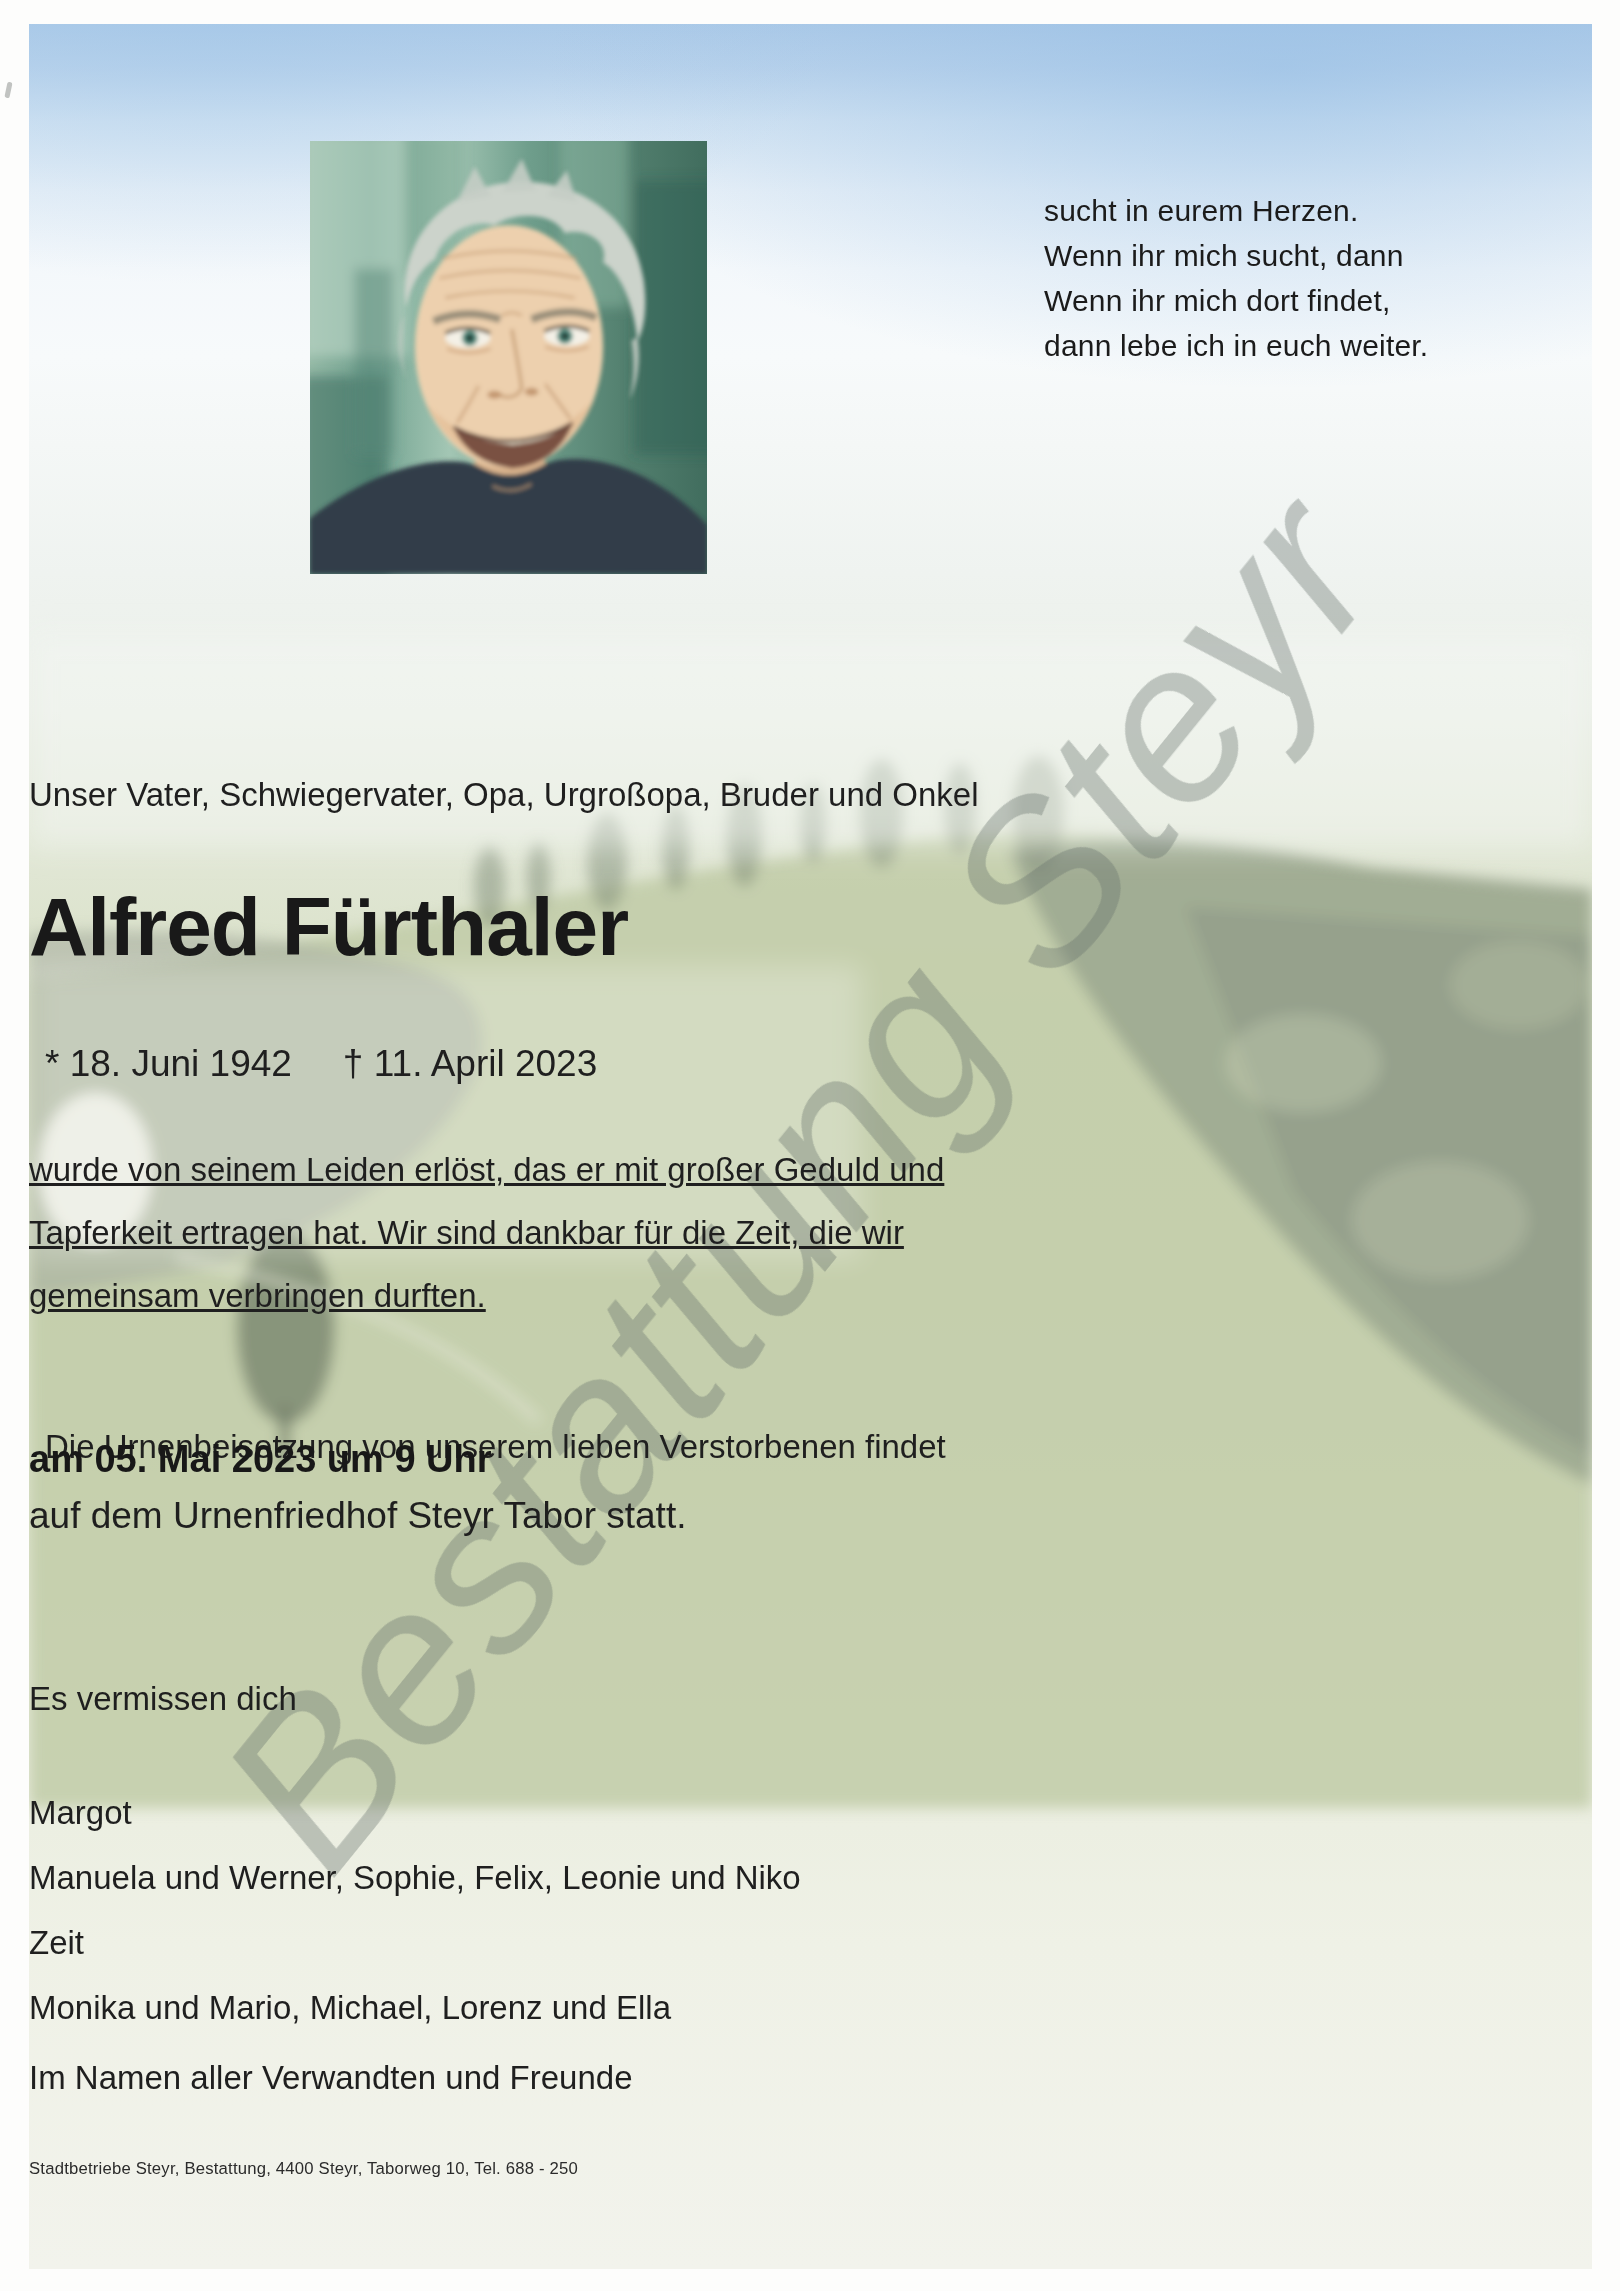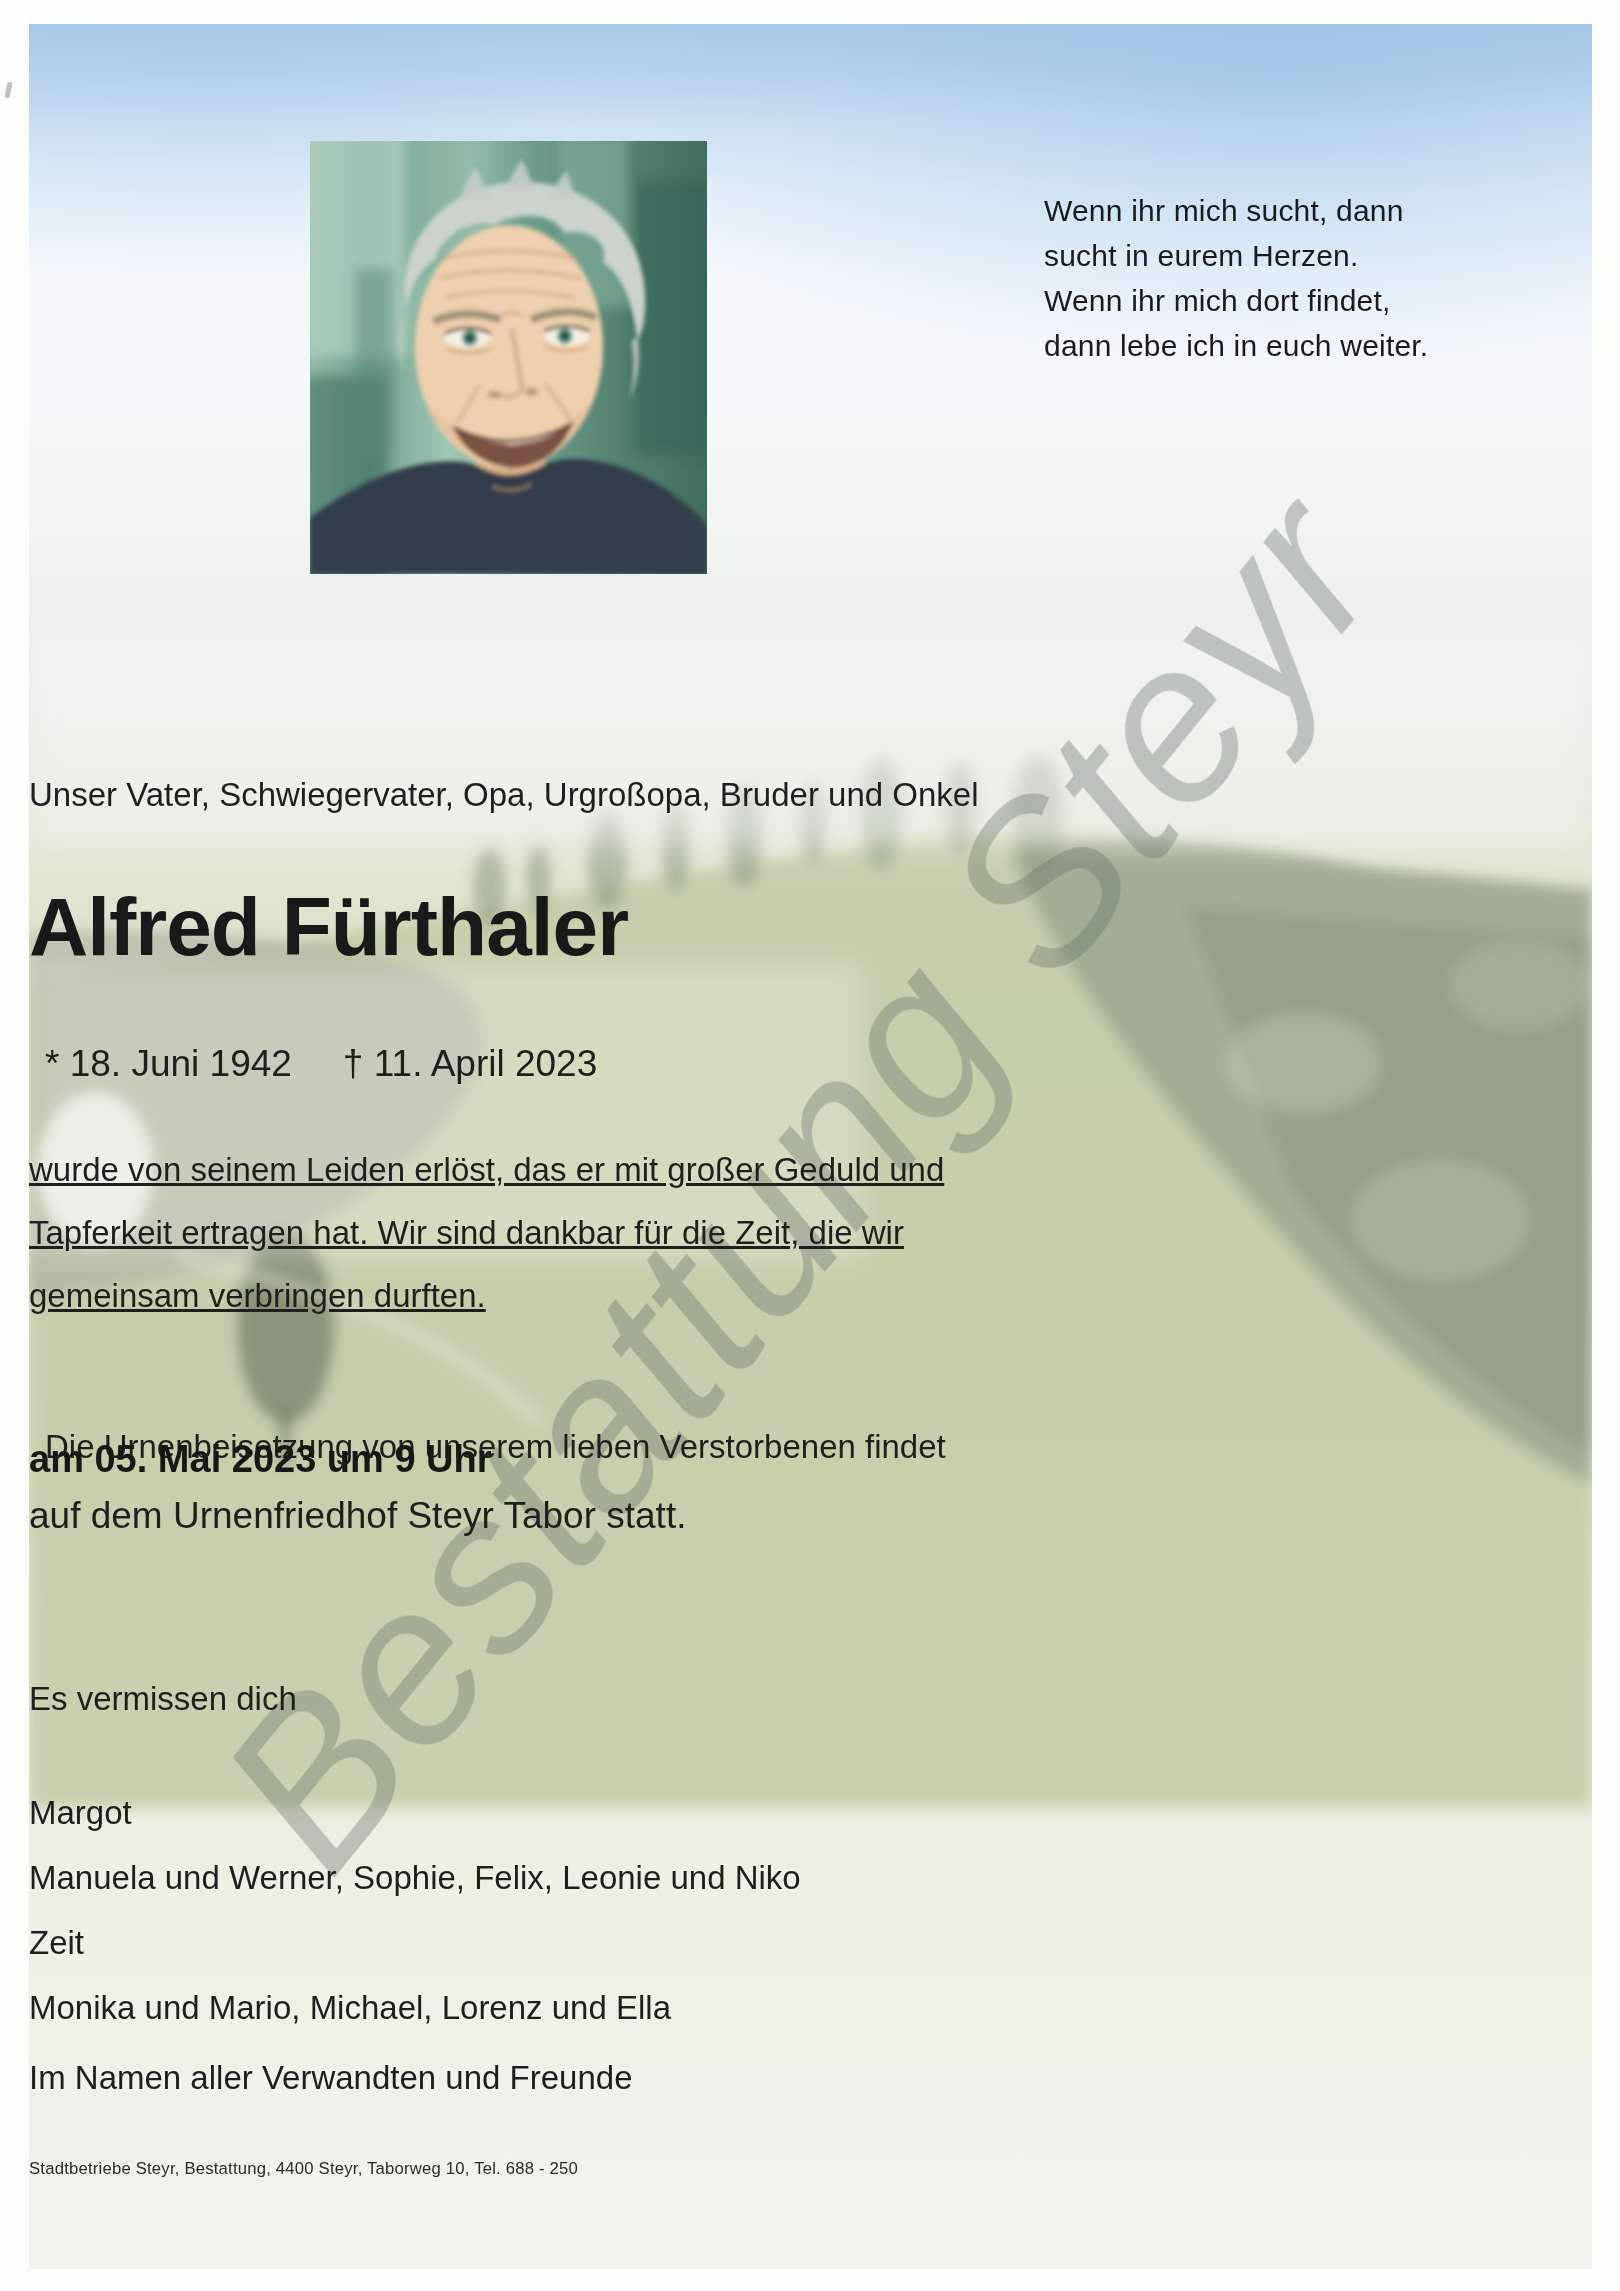--- a/index.html
+++ b/index.html
@@ -184,8 +184,8 @@
     </div>
 
     <div class="poem">
+      <div>sucht in eurem Herzen.</div>
       <div>Wenn ihr mich sucht, dann</div>
-      <div>sucht in eurem Herzen.</div>
       <div>Wenn ihr mich dort findet,</div>
       <div>dann lebe ich in euch weiter.</div>
     </div>

